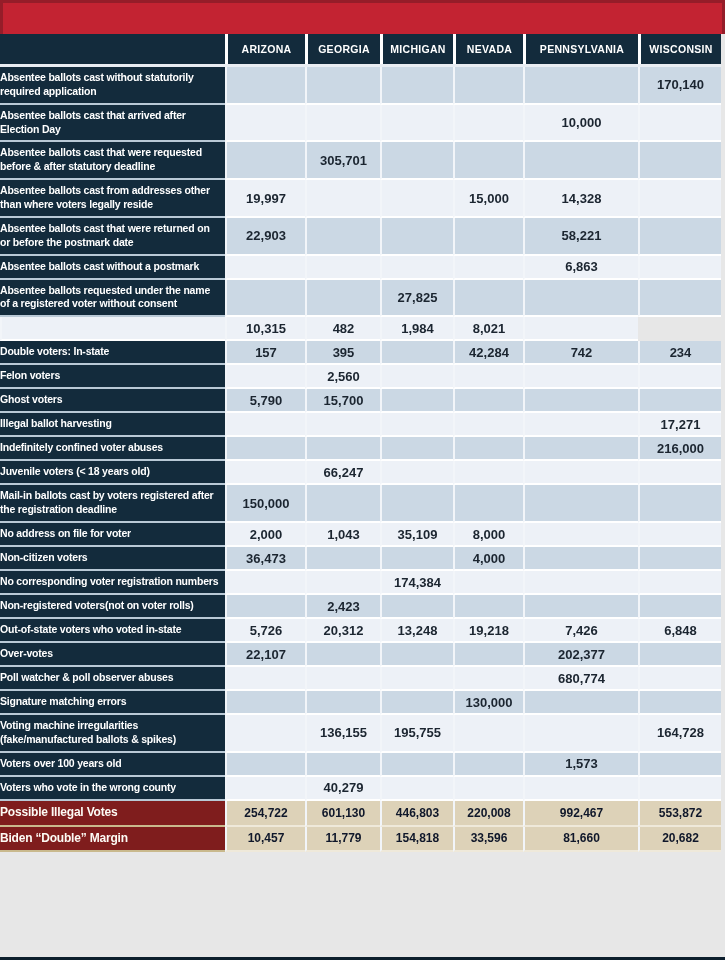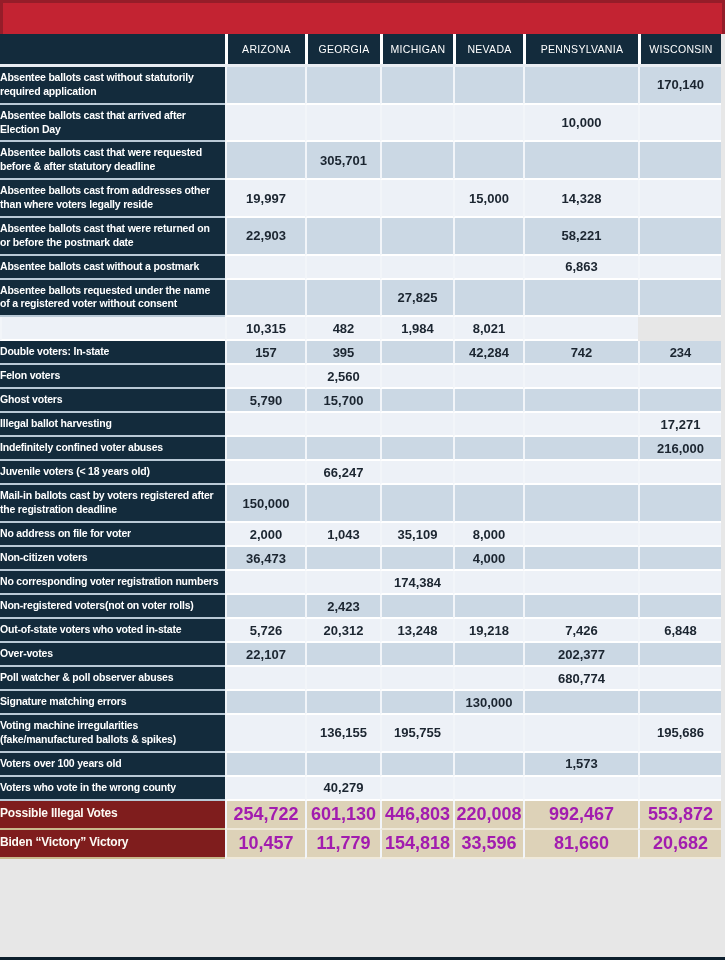--- a/index.html
+++ b/index.html
@@ -30,7 +30,7 @@
   .hcell{
     background:#132b3c;height:30px;box-sizing:border-box;
     display:flex;align-items:center;justify-content:center;
-    color:#ffffff;font-weight:normal;font-size:10.5px;letter-spacing:0.3px;
+    color:#ffffff;font-weight:bold;font-size:10.5px;letter-spacing:0.3px;
   }
   .hcell.state{border-left:3px solid #ffffff;}
   .cell{

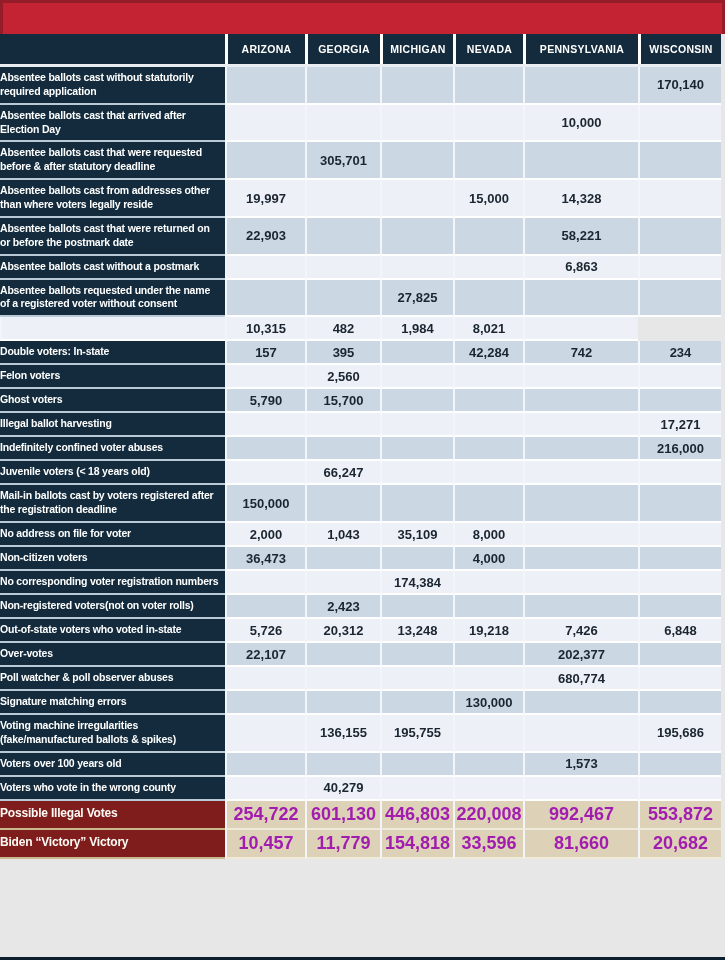--- a/index.html
+++ b/index.html
@@ -294,7 +294,7 @@
         <div class="cell num">195,755</div>
         <div class="cell num"></div>
         <div class="cell num"></div>
-        <div class="cell num">195,686</div>
+        <div class="cell num">164,728</div>
       </div>
       <div class="grid-row row shade-dark">
         <div class="cell label">Voters over 100 years old</div>

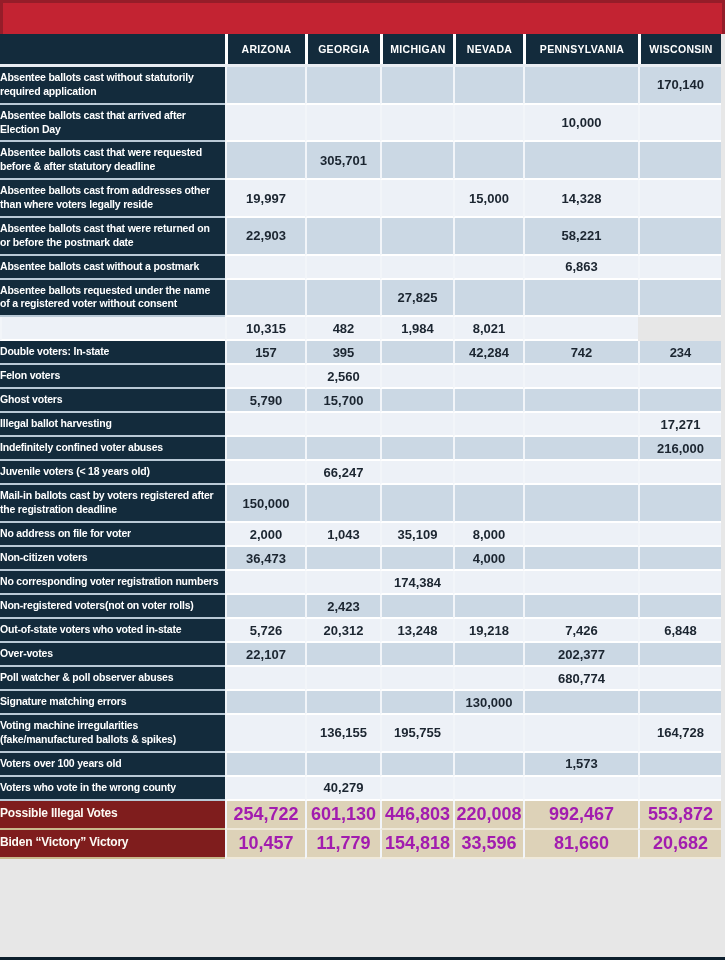--- a/index.html
+++ b/index.html
@@ -57,7 +57,7 @@
     border-bottom:2px solid #c9b98d;
   }
   .summary .num{
-    background:#ddd2b8;font-size:18px;color:#a21caf;
+    background:#ddd2b8;font-size:12px;color:#0f172a;
     border-bottom:2px solid #efe9da;
   }
 </style>

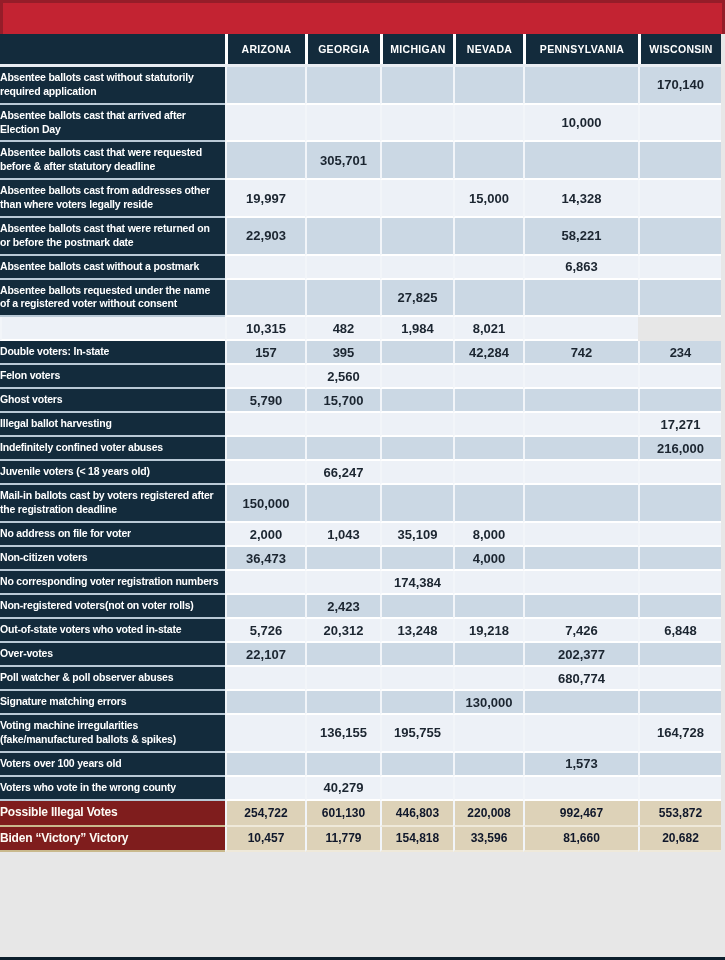--- a/index.html
+++ b/index.html
@@ -324,7 +324,7 @@
         <div class="cell num">553,872</div>
       </div>
       <div class="grid-row row summary">
-        <div class="cell label">Biden “Victory” Victory</div>
+        <div class="cell label">Biden “Double” Margin</div>
         <div class="cell num">10,457</div>
         <div class="cell num">11,779</div>
         <div class="cell num">154,818</div>

